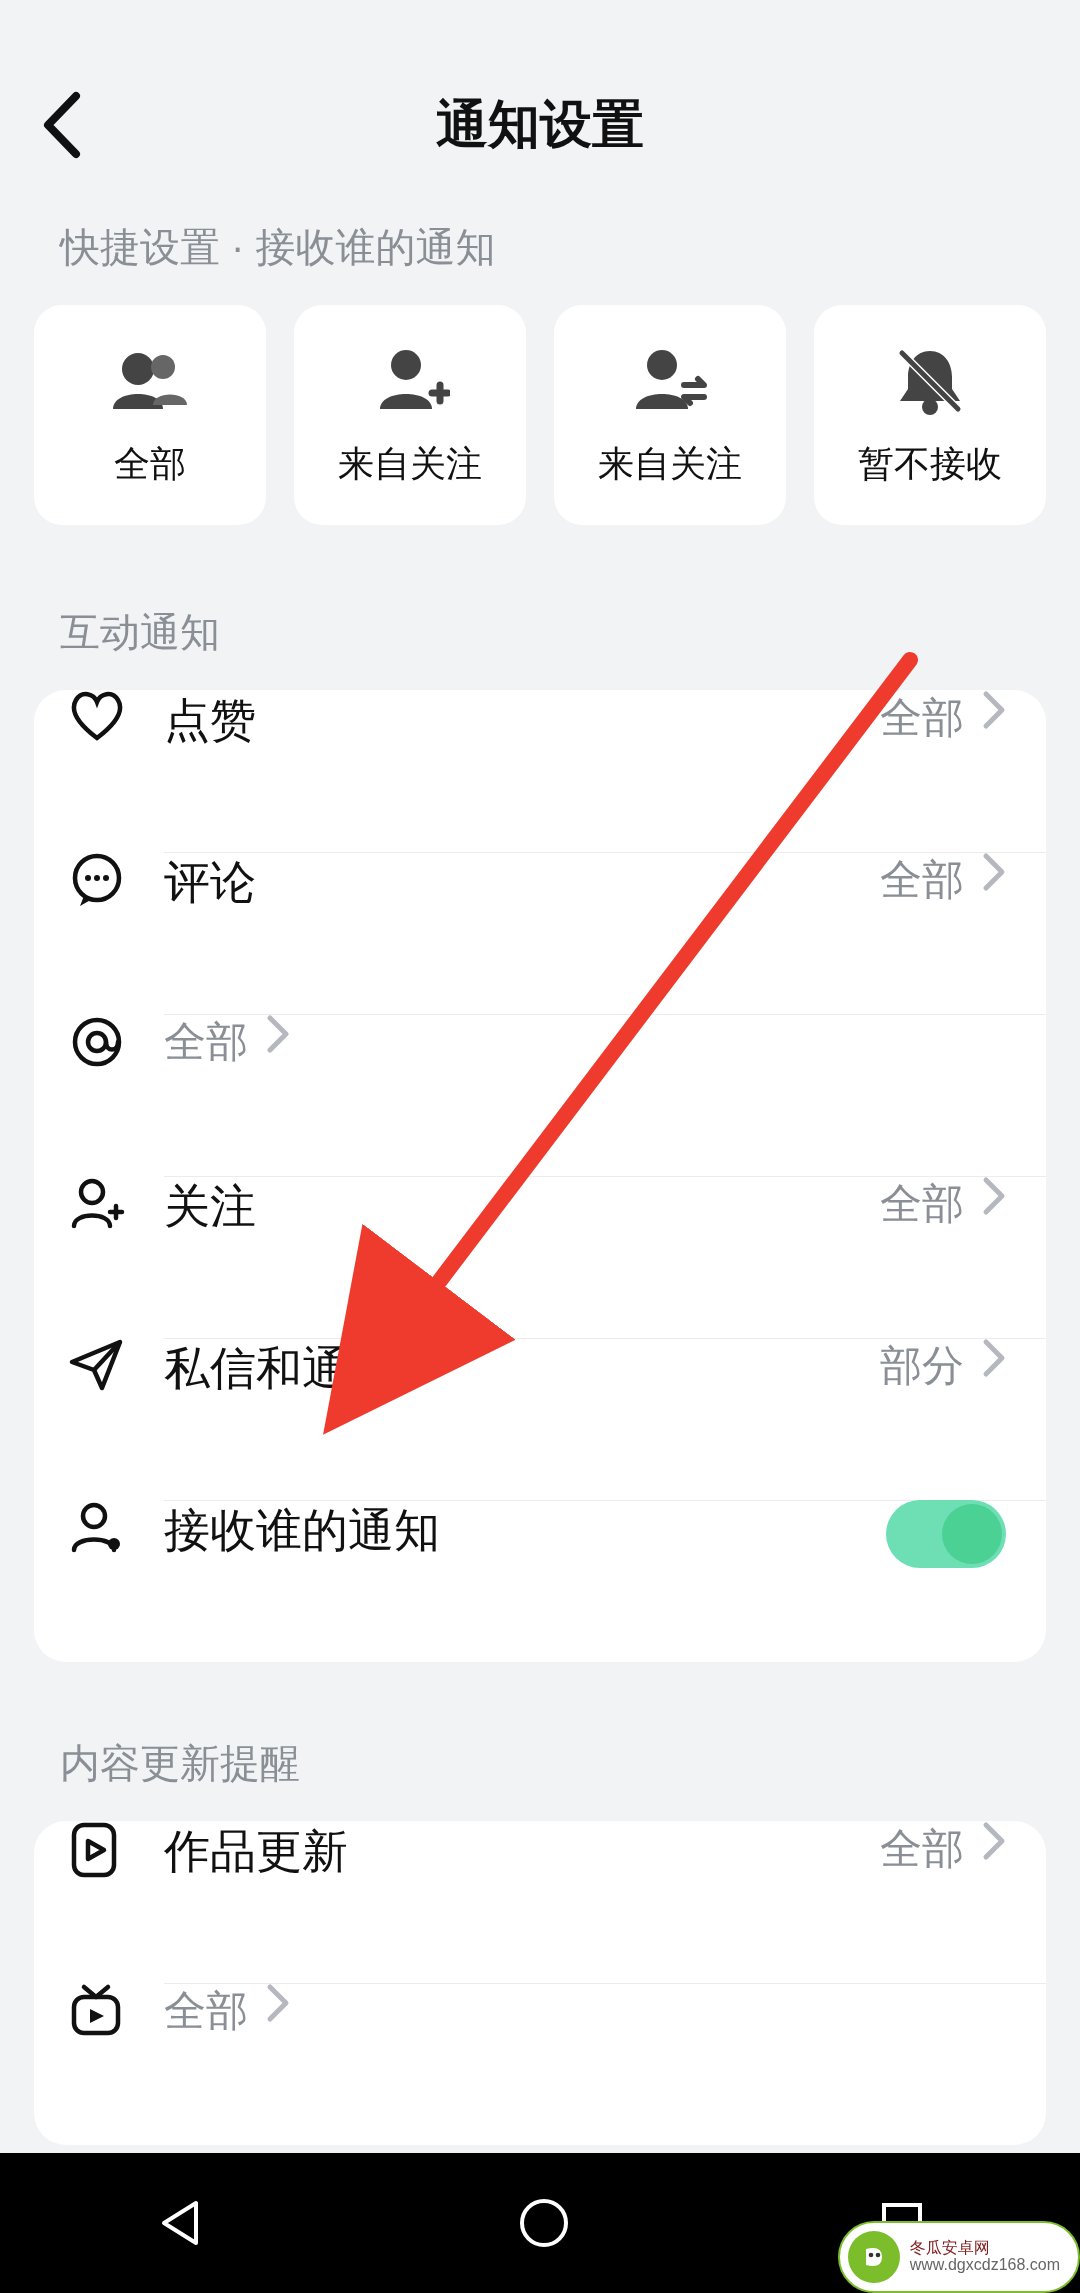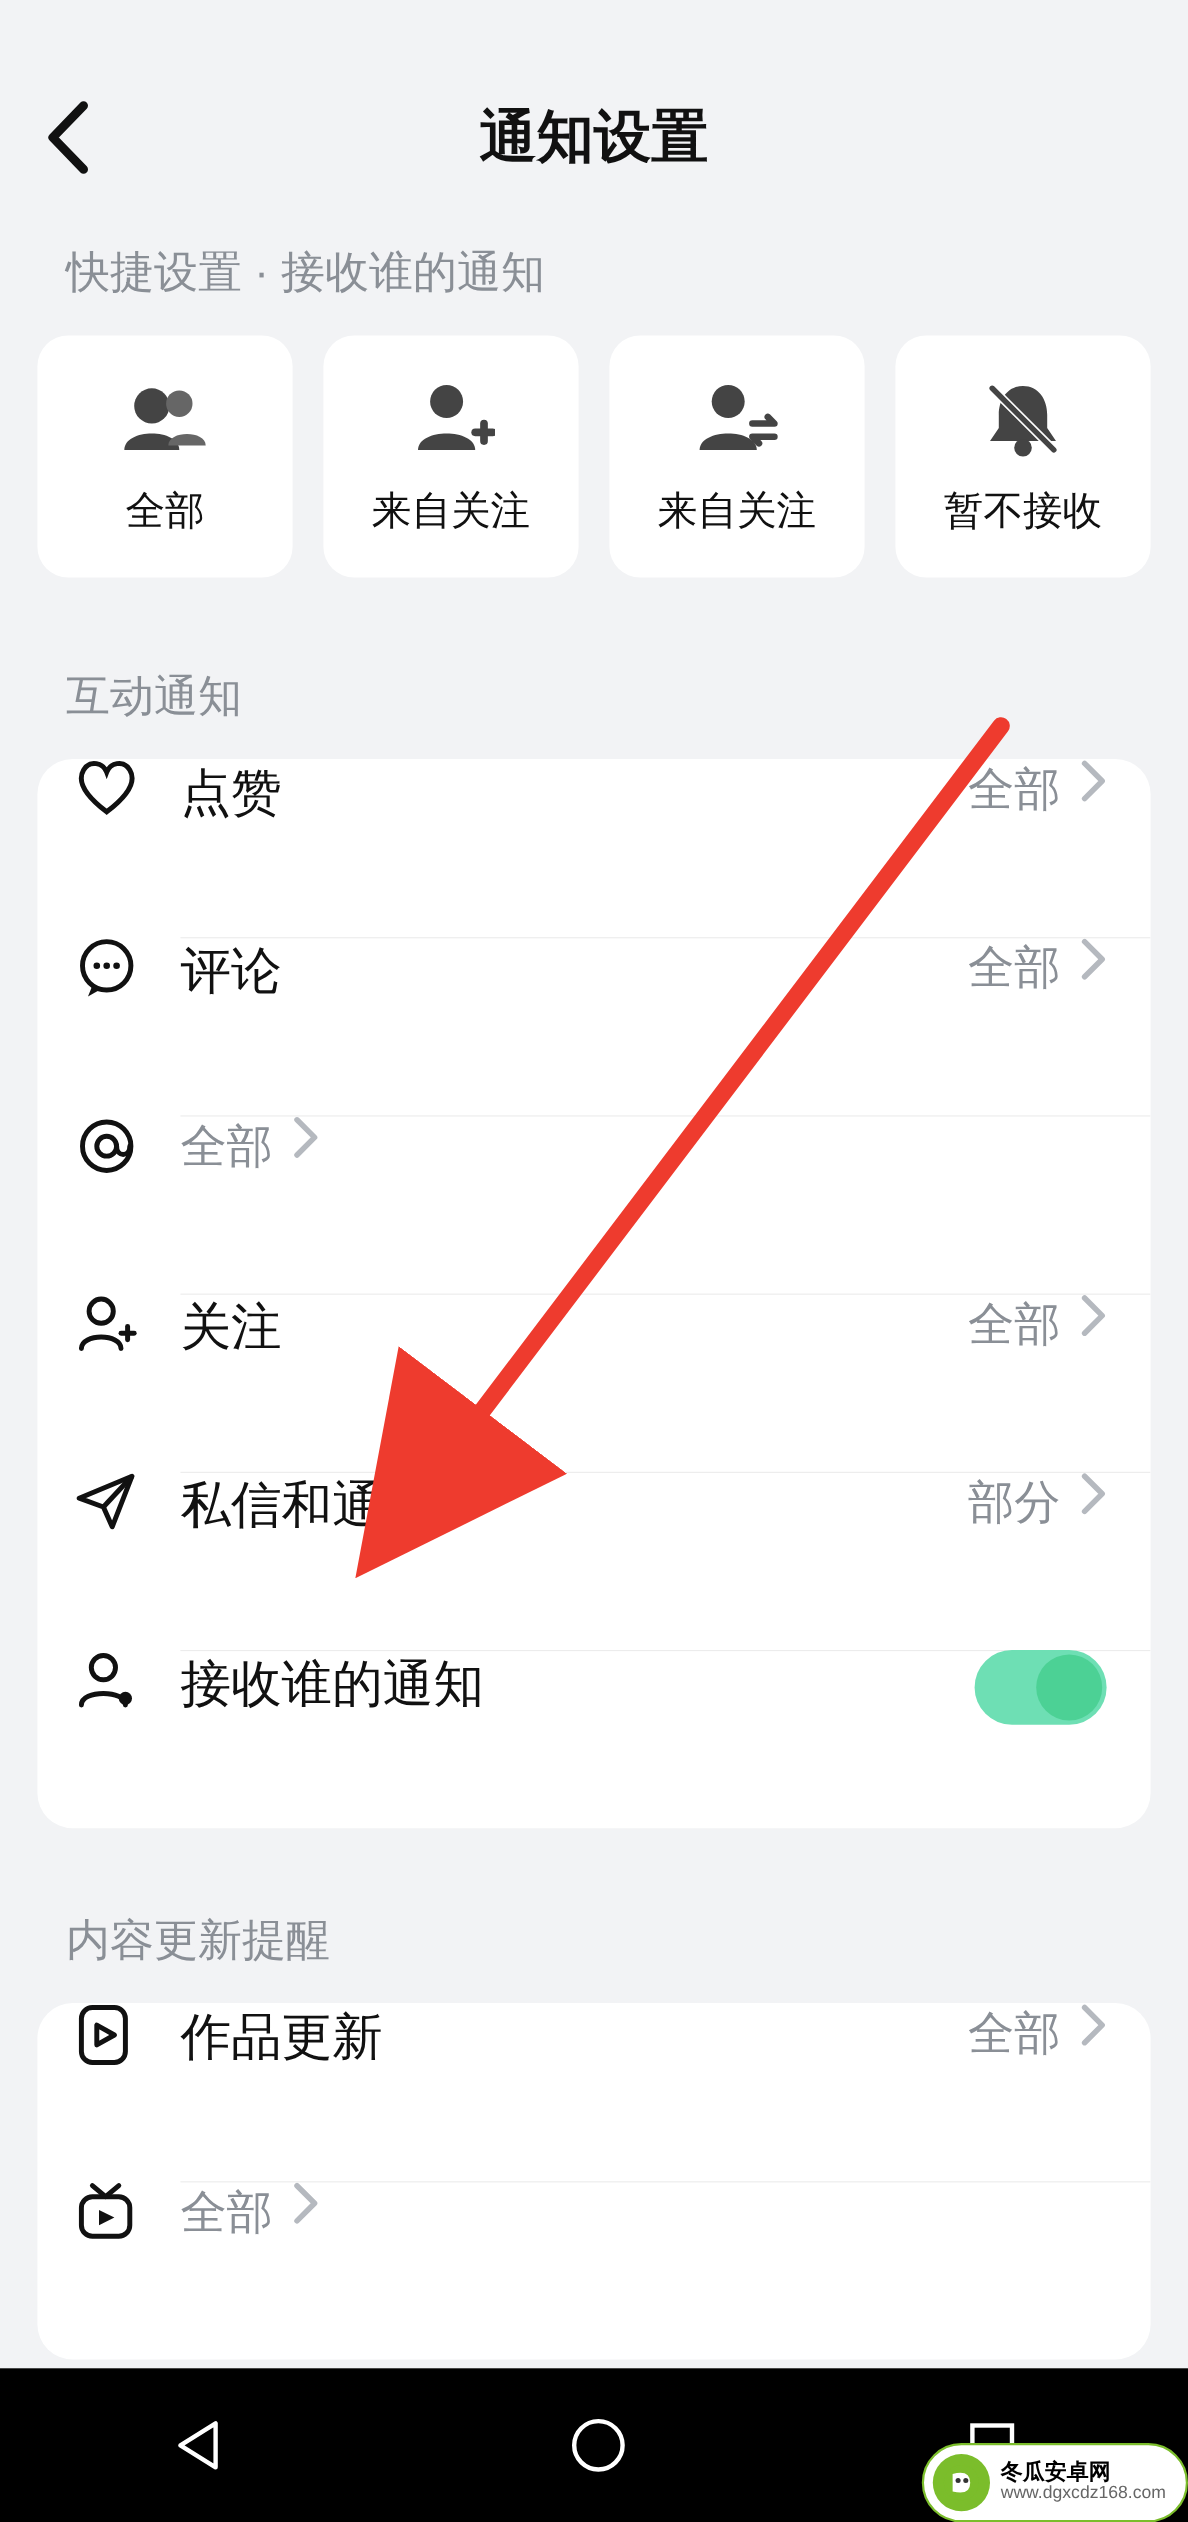--- a/index.html
+++ b/index.html
@@ -174,7 +174,7 @@
   }
   .watermark .logo svg { display:block; }
   .watermark .wm-text { line-height:1.05; }
-  .watermark .wm-line1 { font-size: 20px; font-weight:700; color:#000000; }
+  .watermark .wm-line1 { font-size: 16px; font-weight:400; color:#7f1d1d; }
   .watermark .wm-line2 { font-size: 16px; color:#666; }
 
   svg { display:block; }

